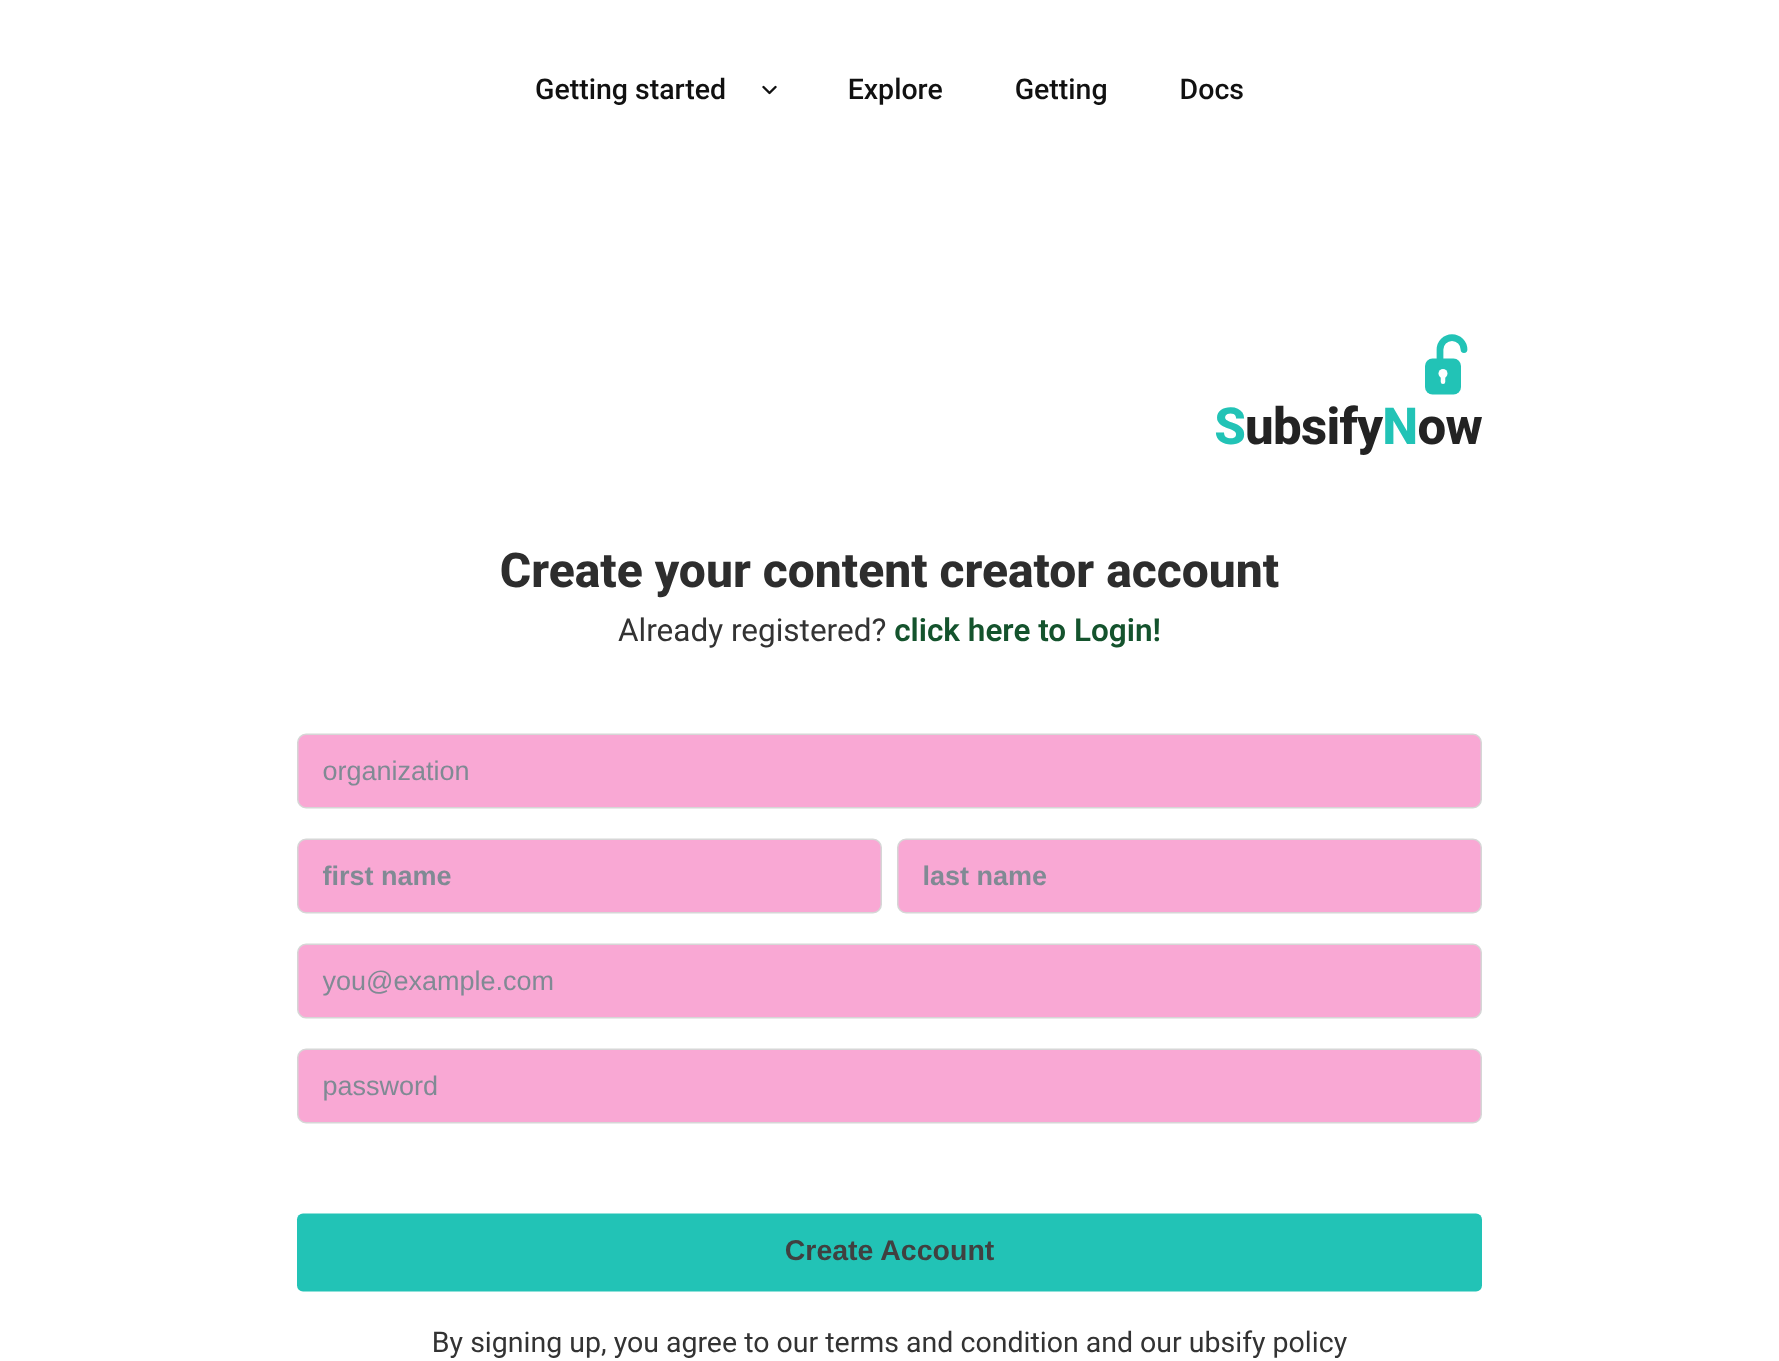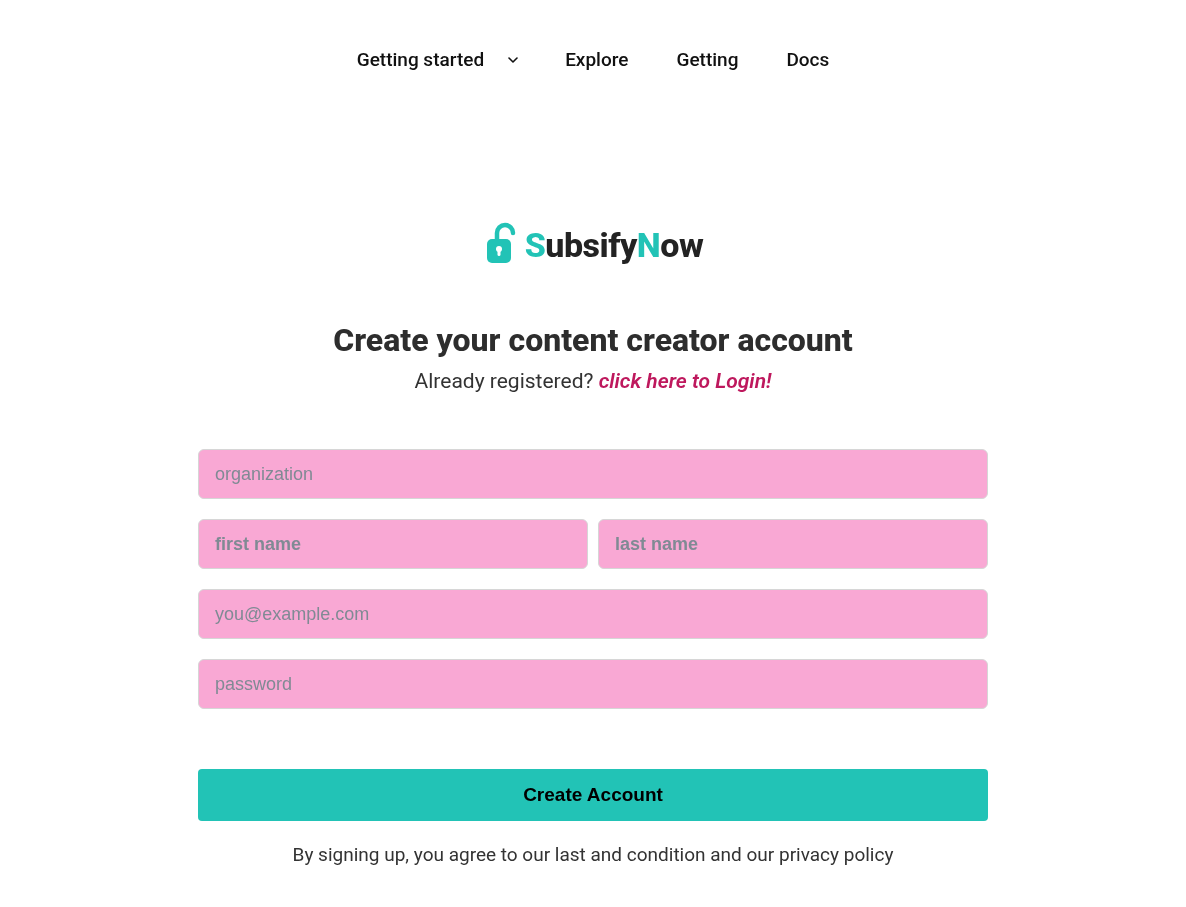--- a/index.html
+++ b/index.html
@@ -46,6 +46,7 @@
     justify-content: center;
     gap: 0;
     margin-bottom: 56px;
+    flex-direction: column;
   }
   .logo-icon {
     width: 40px;

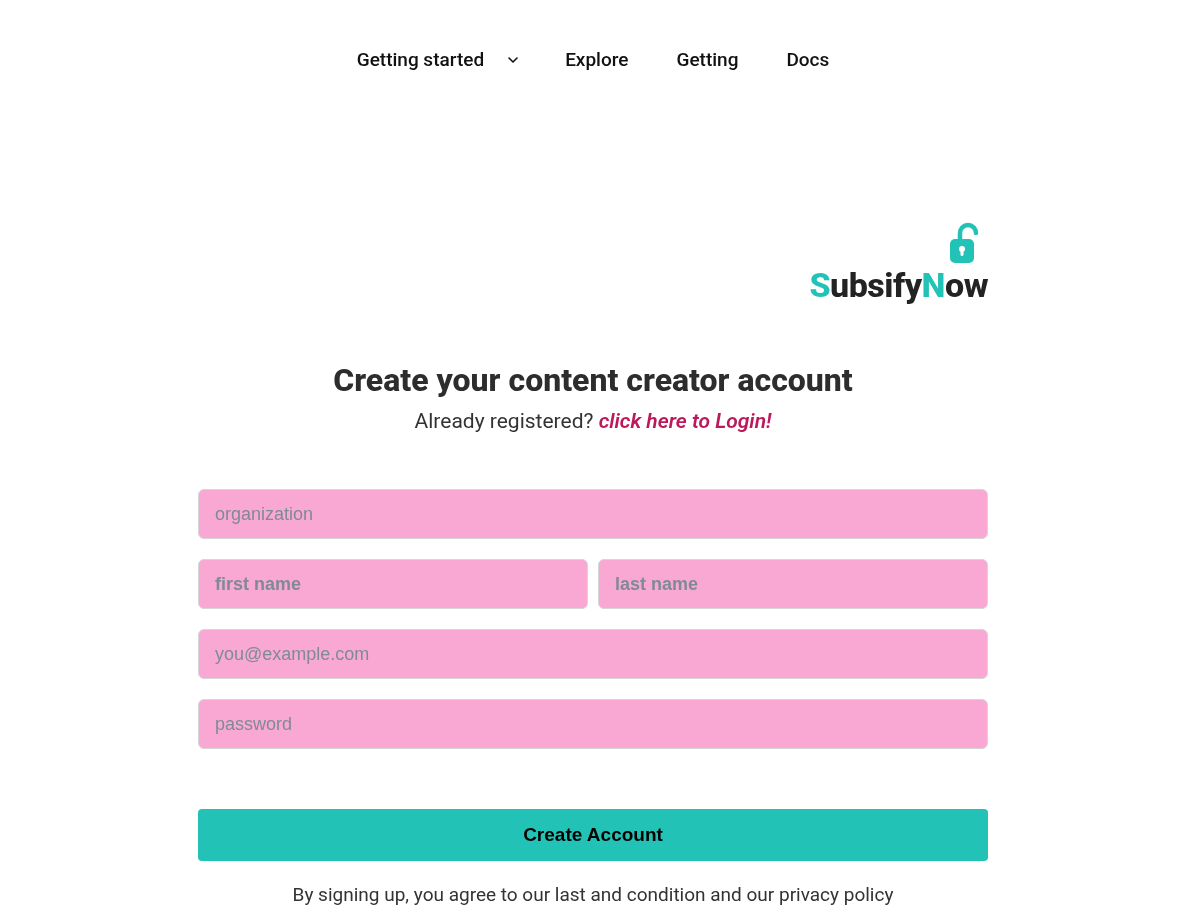--- a/index.html
+++ b/index.html
@@ -74,10 +74,9 @@
     margin-bottom: 56px;
   }
   .sub .login-link {
-    color: #be185d;
+    color: #14532d;
     font-weight: 600;
     cursor: pointer;
-    font-style: italic;
   }
 
   .form { text-align: left; }

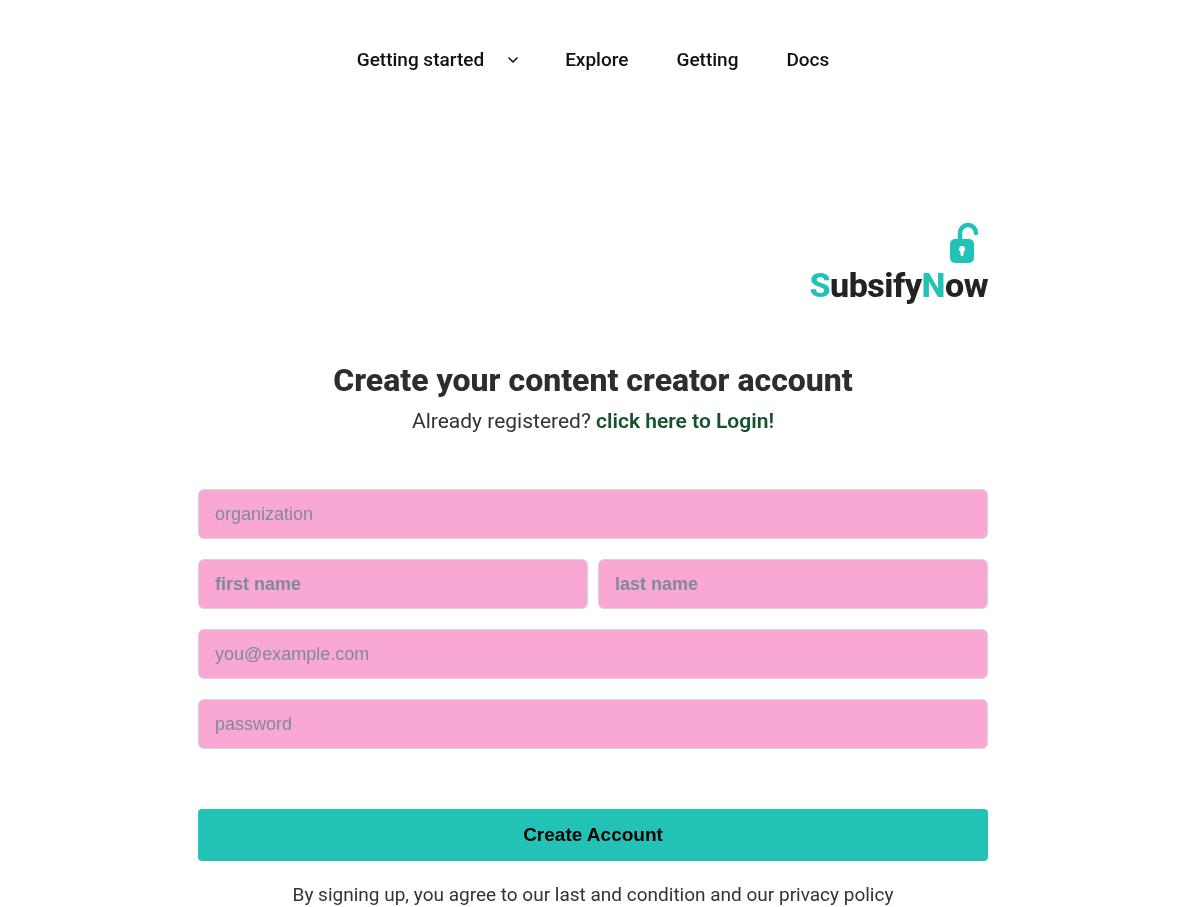--- a/index.html
+++ b/index.html
@@ -104,7 +104,7 @@
     border-radius: 4px;
     font-size: 19px;
     font-weight: 600;
-    color: #000000;
+    color: #404040;
     cursor: pointer;
     margin-top: 40px;
   }

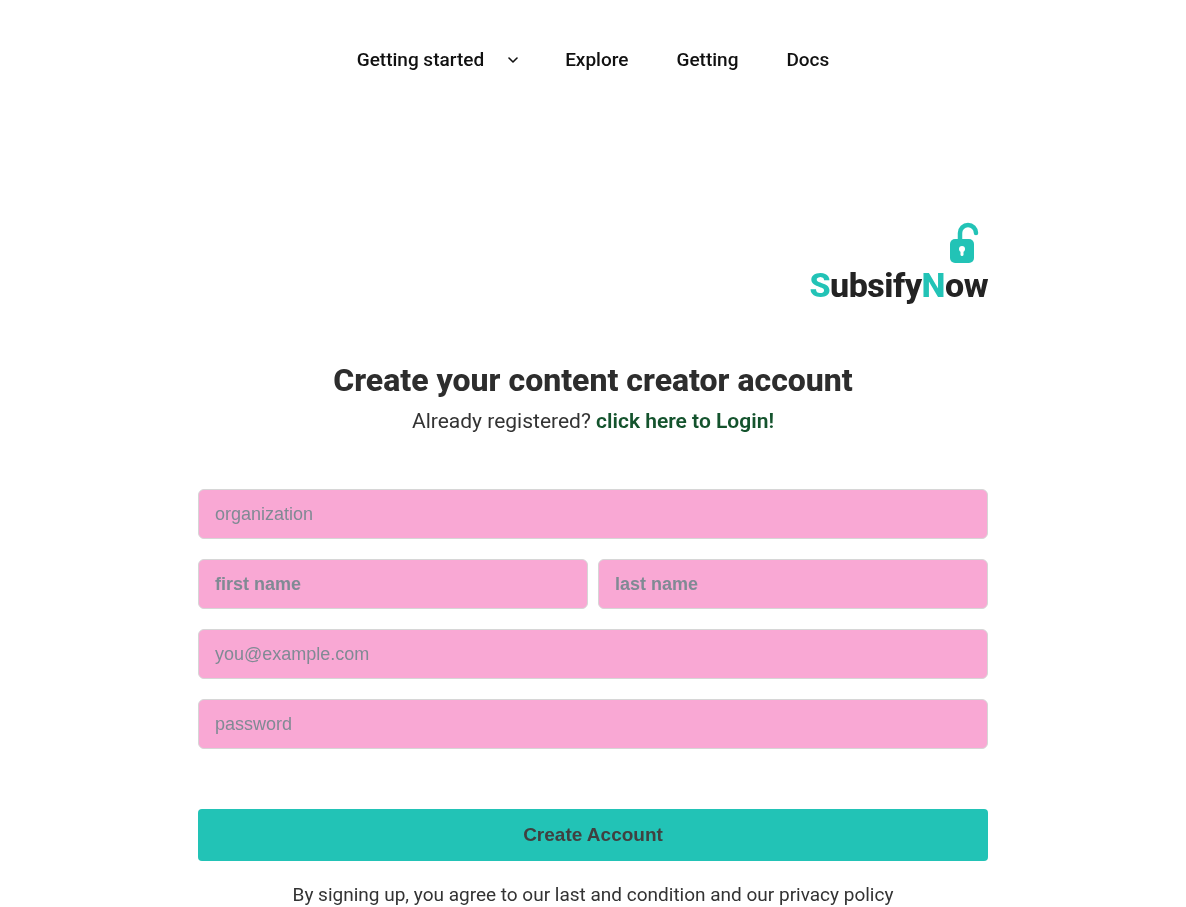--- a/index.html
+++ b/index.html
@@ -171,7 +171,7 @@
     <button class="submit-btn" type="button">Create Account</button>
   </form>
 
-  <p class="terms">By signing up, you agree to our last and condition and our privacy policy</p>
+  <p class="terms">By signing up, you agree to our terms and condition and our ubsify policy</p>
 </div>
 
 </body></html>

